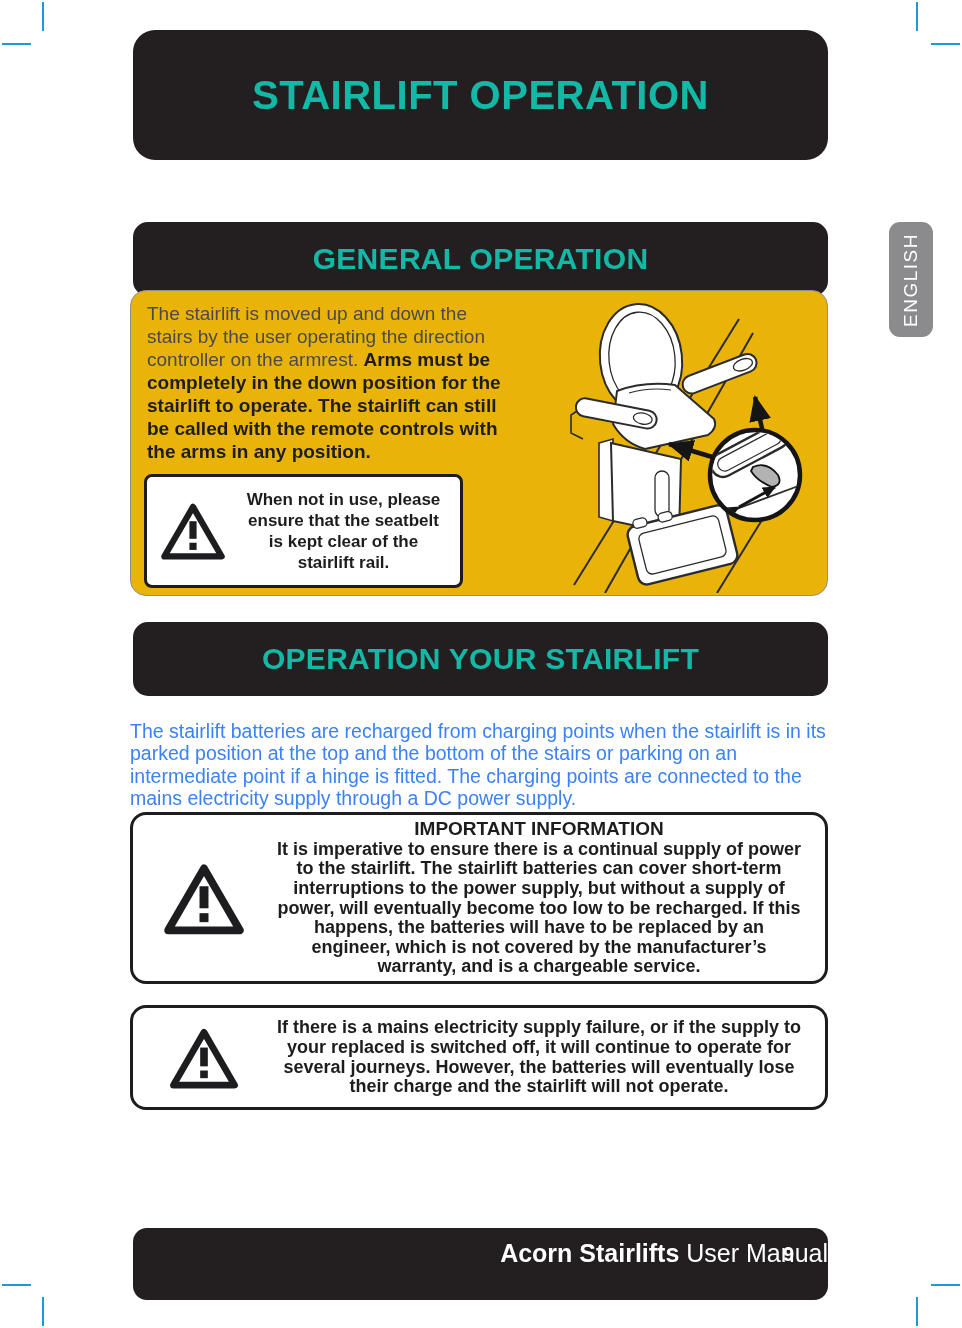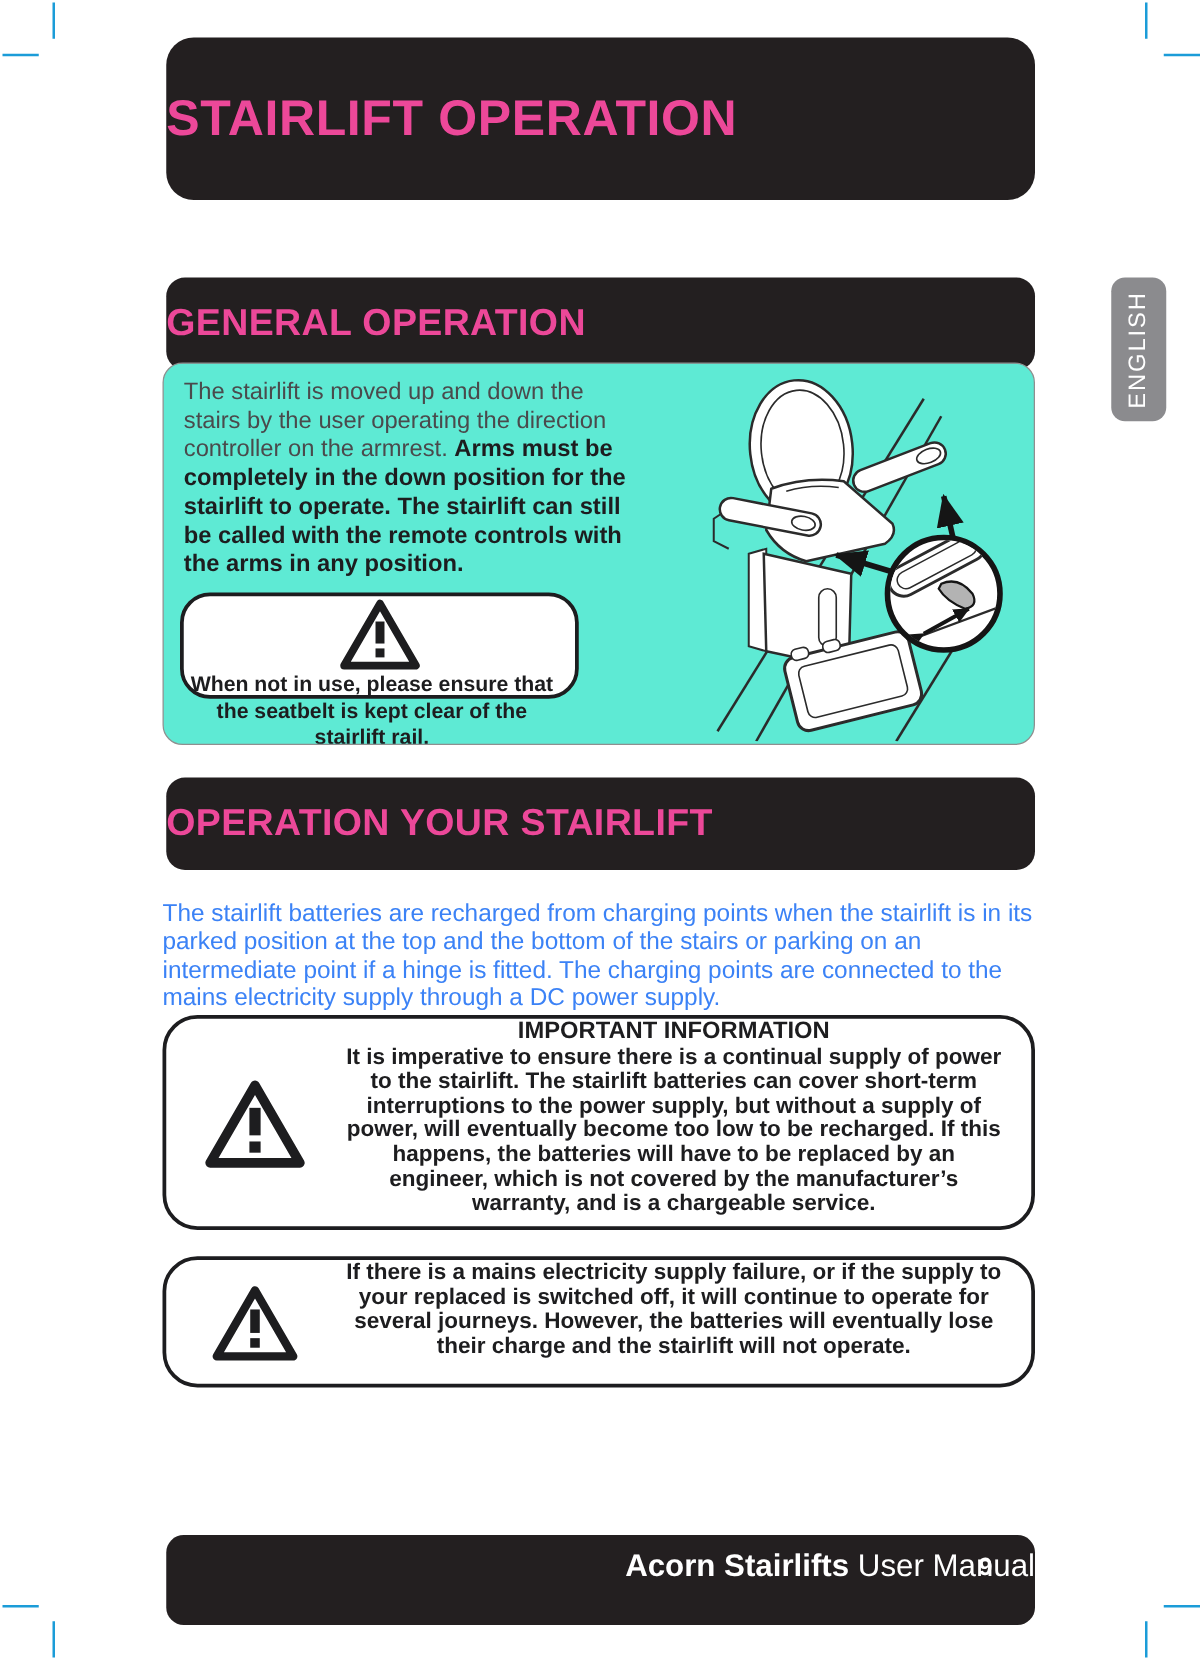--- a/index.html
+++ b/index.html
@@ -16,8 +16,8 @@
   
   .bar-dark {
     position:absolute; left:133px; width:695px;
-    background:#231f20; color:#ec4899;
-    display:flex; align-items:center; justify-content:flex-start;
+    background:#231f20; color:#14b8a6;
+    display:flex; align-items:center; justify-content:center;
   }
   .page-title-bar { top:30px; height:130px; border-radius:22px; }
   .page-title-bar span { font-size:40px; font-weight:bold; letter-spacing:0.5px; }

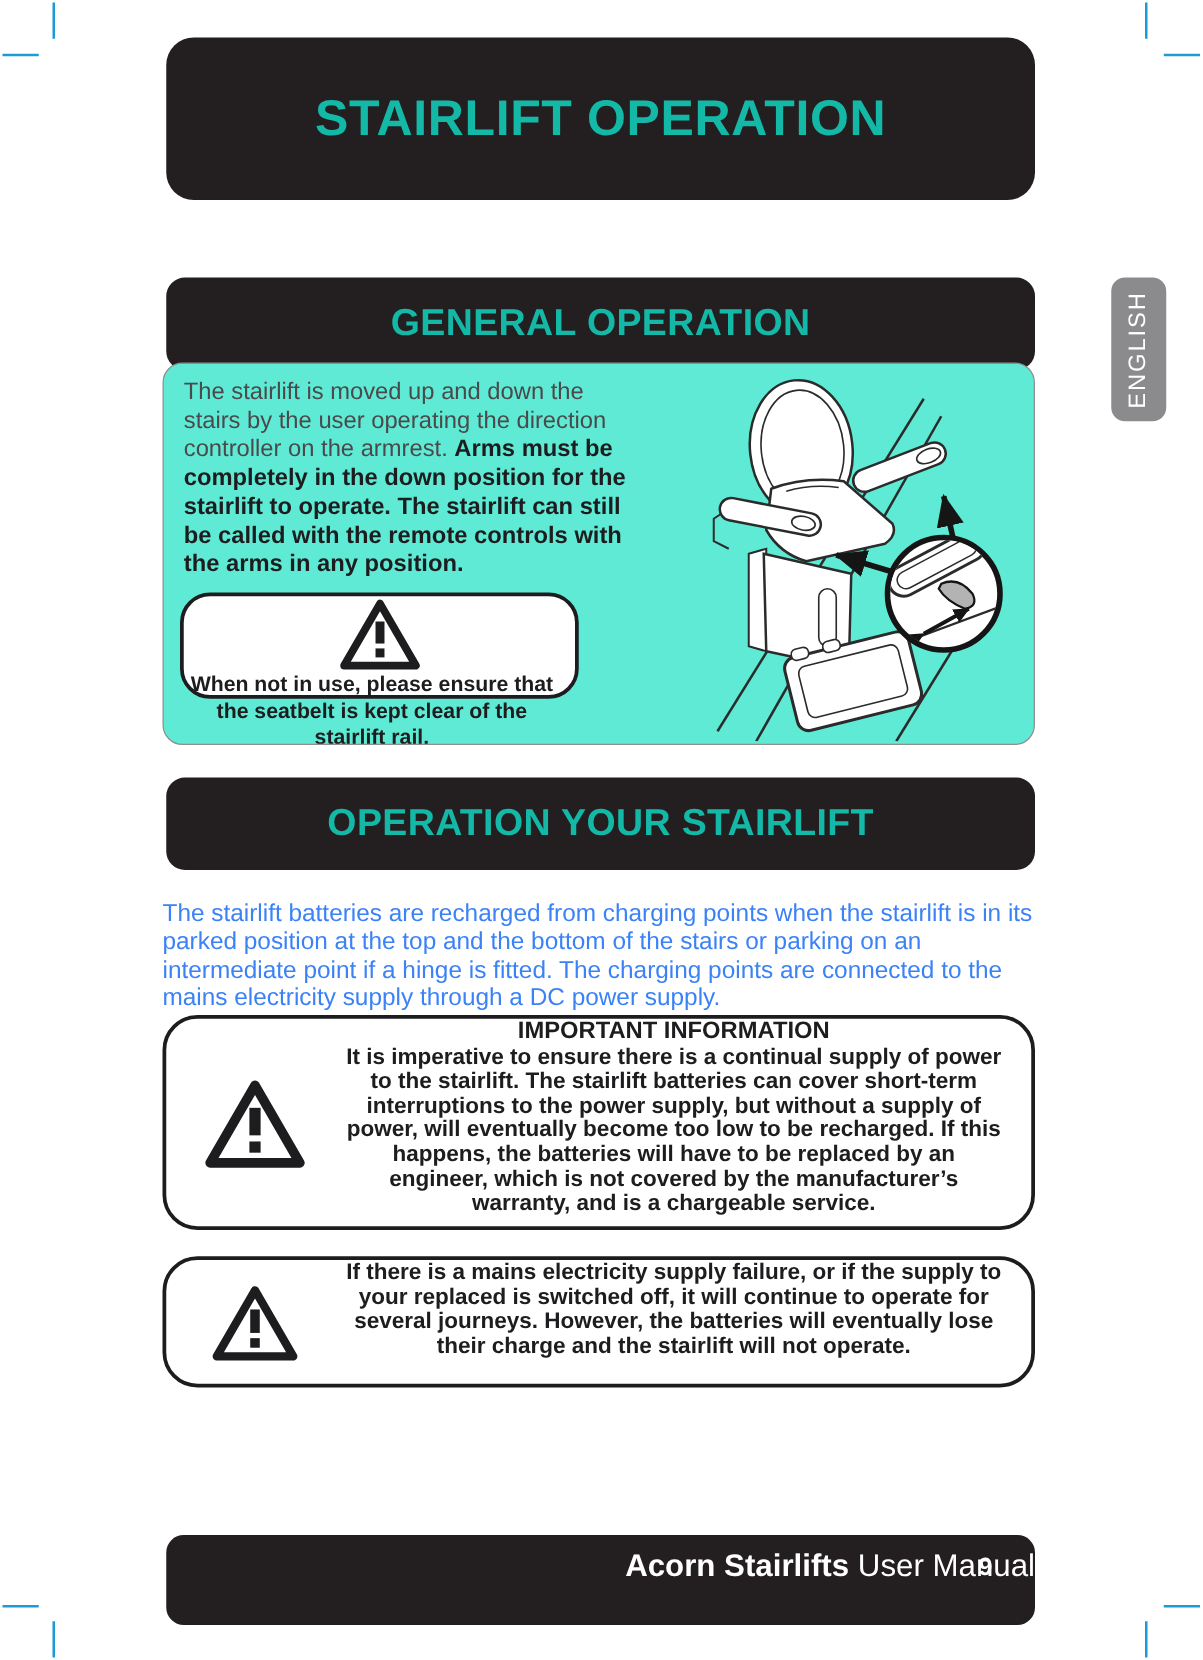--- a/index.html
+++ b/index.html
@@ -29,7 +29,7 @@
   
   .content-box {
     position:absolute; left:130px; top:290px; width:698px; height:306px;
-    border:1.5px solid #8f8f8f; border-radius:16px; background:#5eead4;
+    border:1.5px solid #8f8f8f; border-radius:16px; background:#eab308;
     overflow:hidden;
   }
   .intro-text {

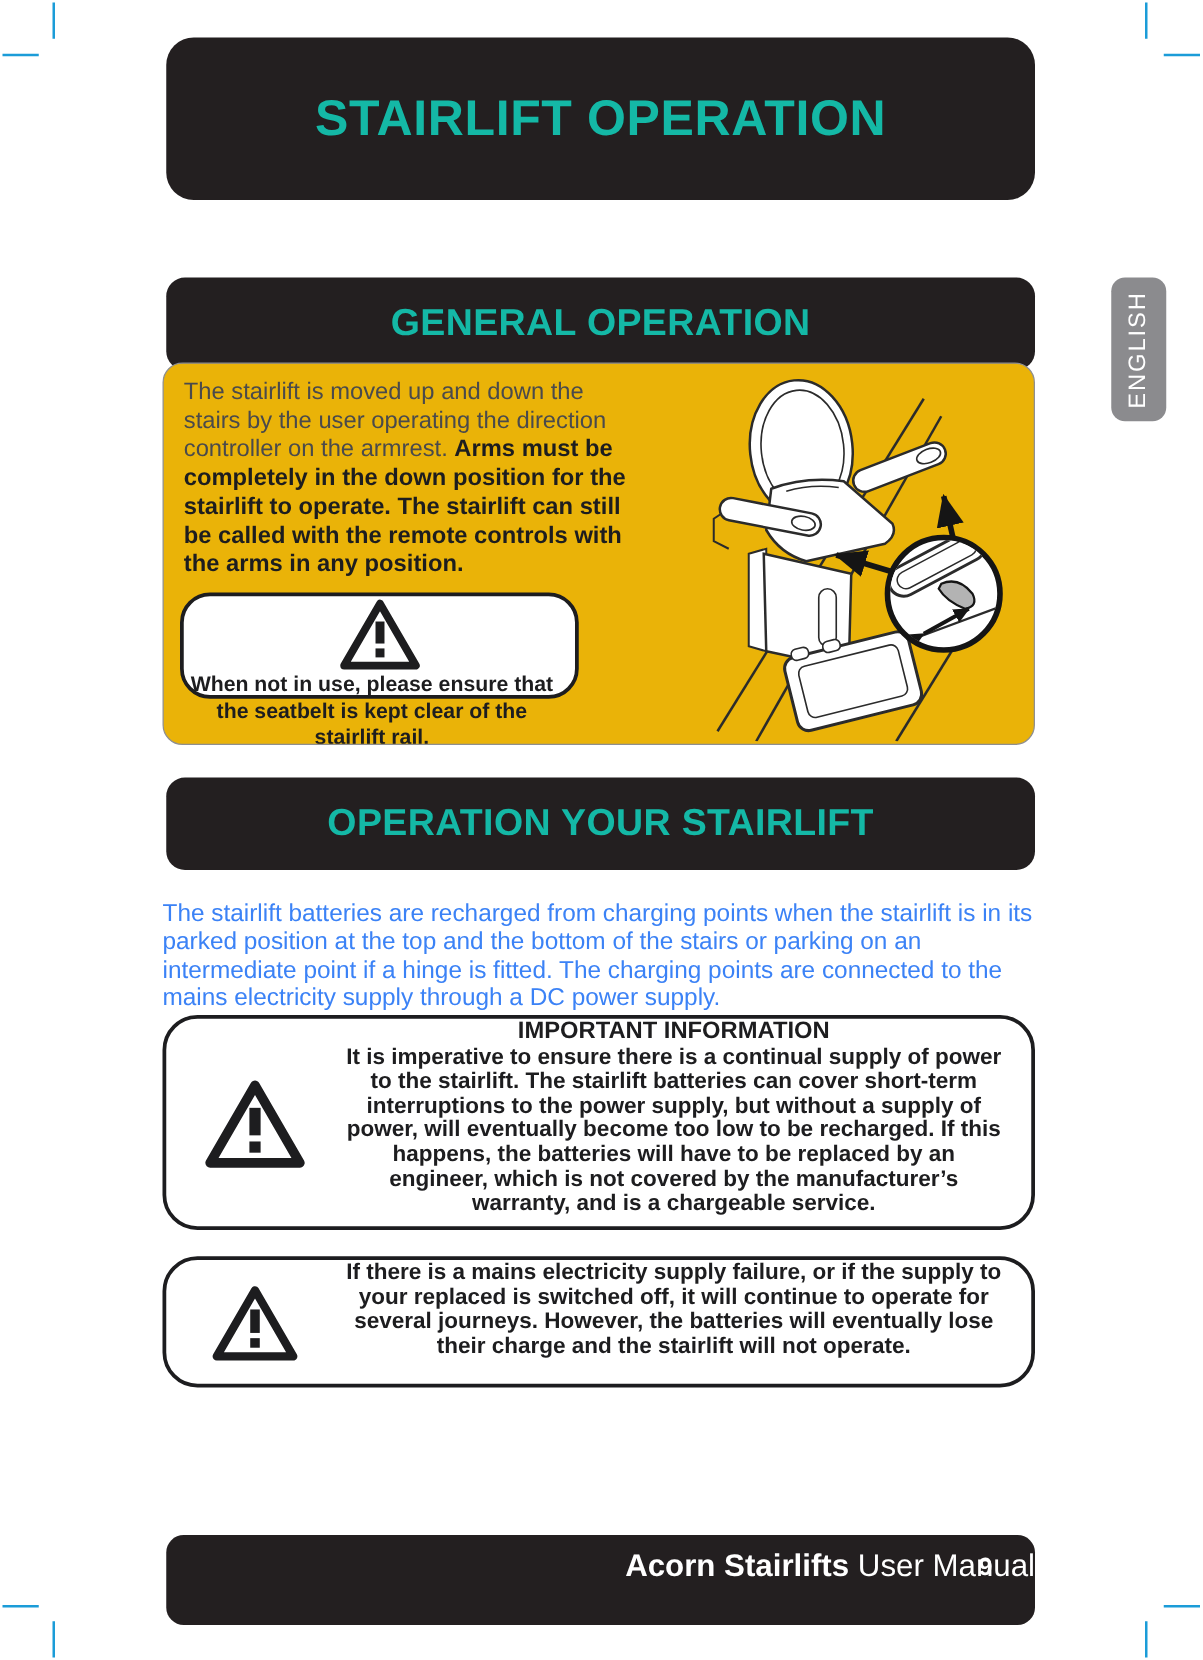--- a/index.html
+++ b/index.html
@@ -39,9 +39,9 @@
   .intro-text b { color:#1d1d1f; }
 
   .seatbelt-box {
-    position:absolute; left:13px; top:183px; width:319px; height:85px;
-    border:3.5px solid #1d1d1f; border-radius:24px; background:#fff;
-    display:flex; align-items:center;flex-direction:column;
+    position:absolute; left:13px; top:183px; width:319px; height:114px;
+    border:3.5px solid #1d1d1f; border-radius:8px; background:#fff;
+    display:flex; align-items:center;
   }
   .seatbelt-box .icon-wrap { width:92px; display:flex; justify-content:center; align-items:center; }
   .seatbelt-box .warn-text {

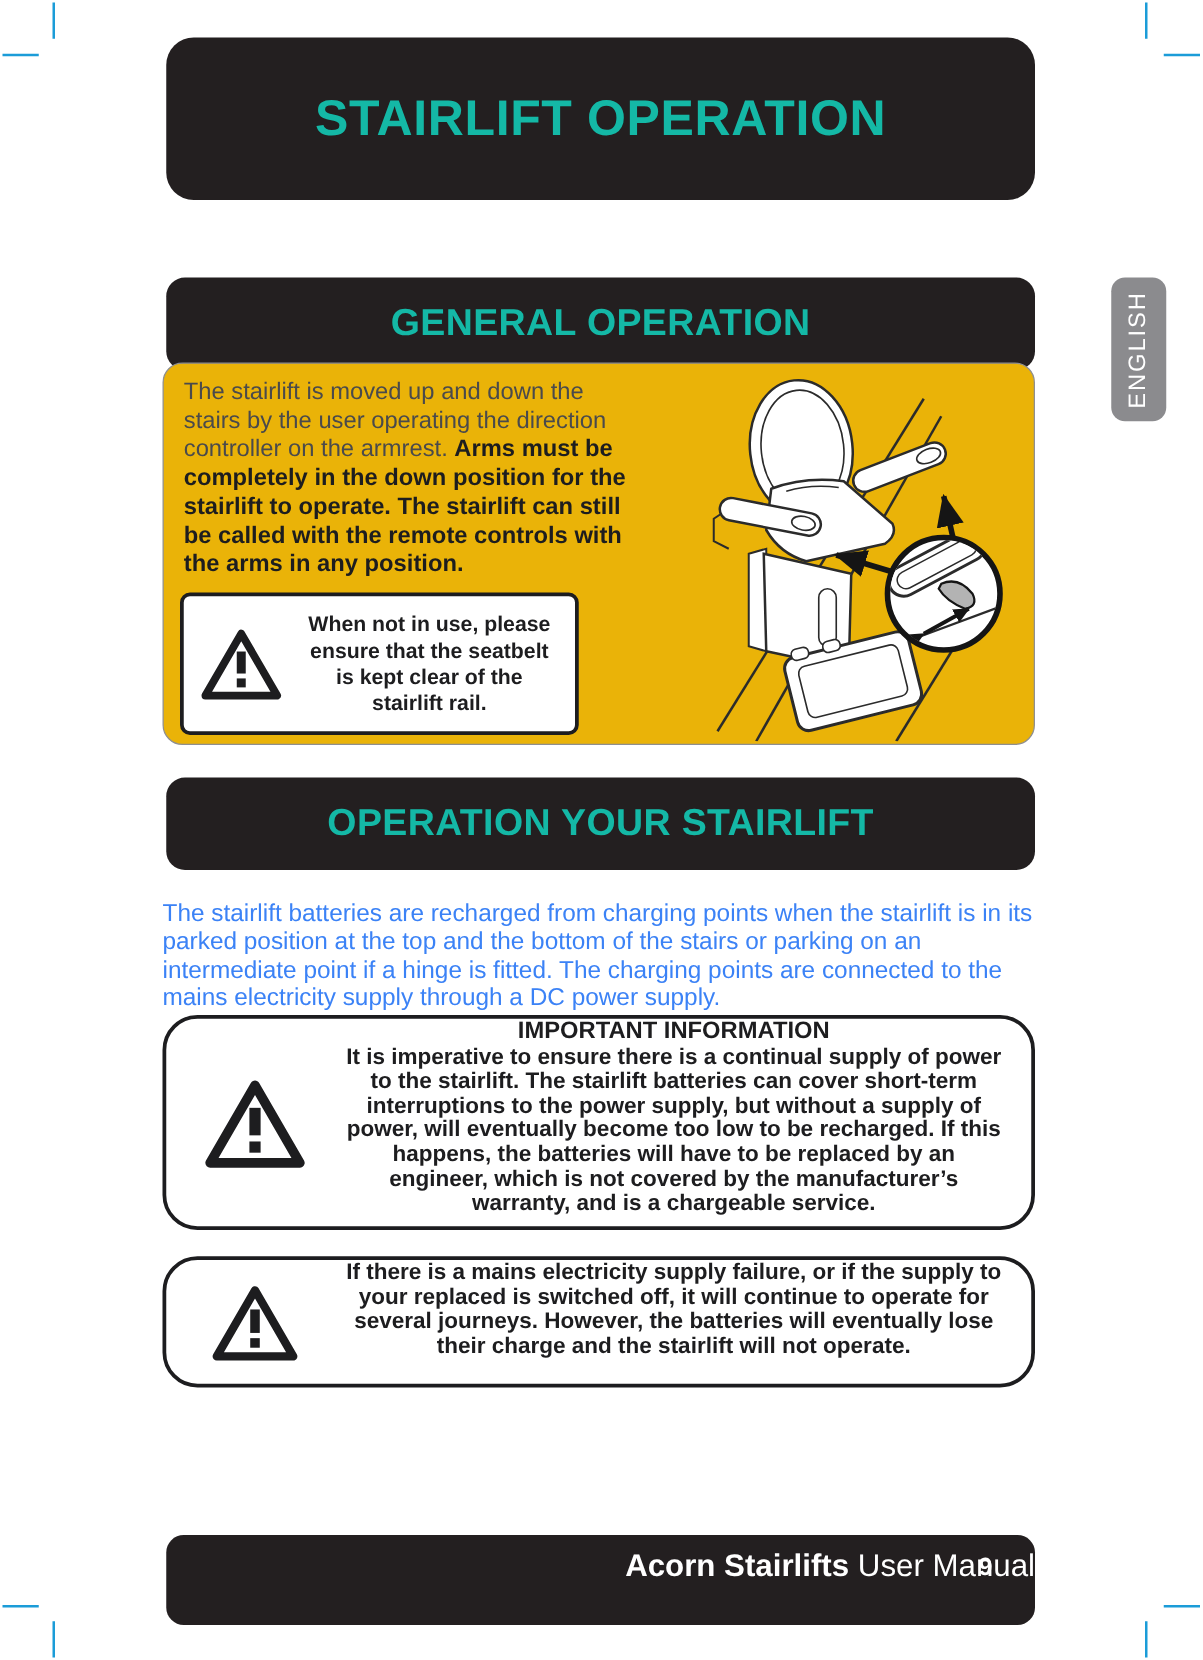--- a/index.html
+++ b/index.html
@@ -60,8 +60,8 @@
   
   .big-box {
     position:absolute; left:130px; width:698px;
-    border:3px solid #1d1d1f; border-radius:28px; background:#fff;
-    display:flex; 
+    border:3px solid #1d1d1f; border-radius:16px; background:#fff;
+    display:flex; align-items:center;
   }
   #important-box { top:812px; height:172px; }
   #failure-box  { top:1005px; height:105px; }

